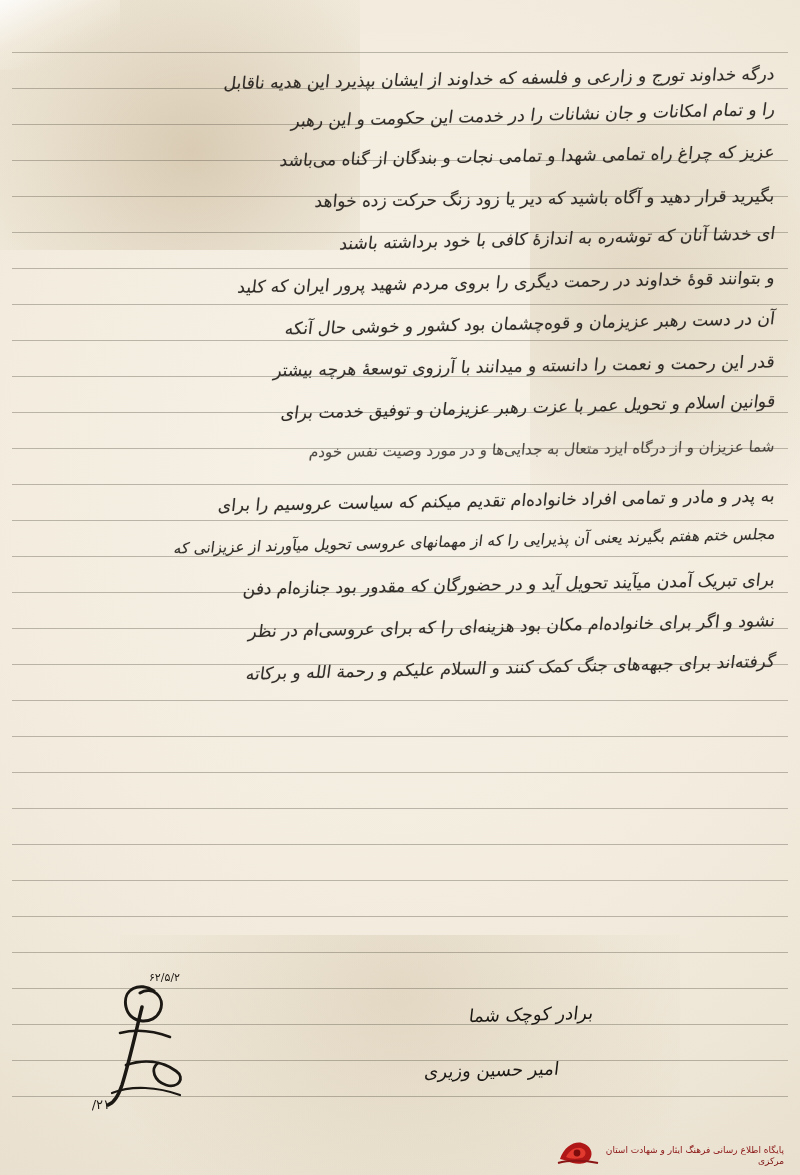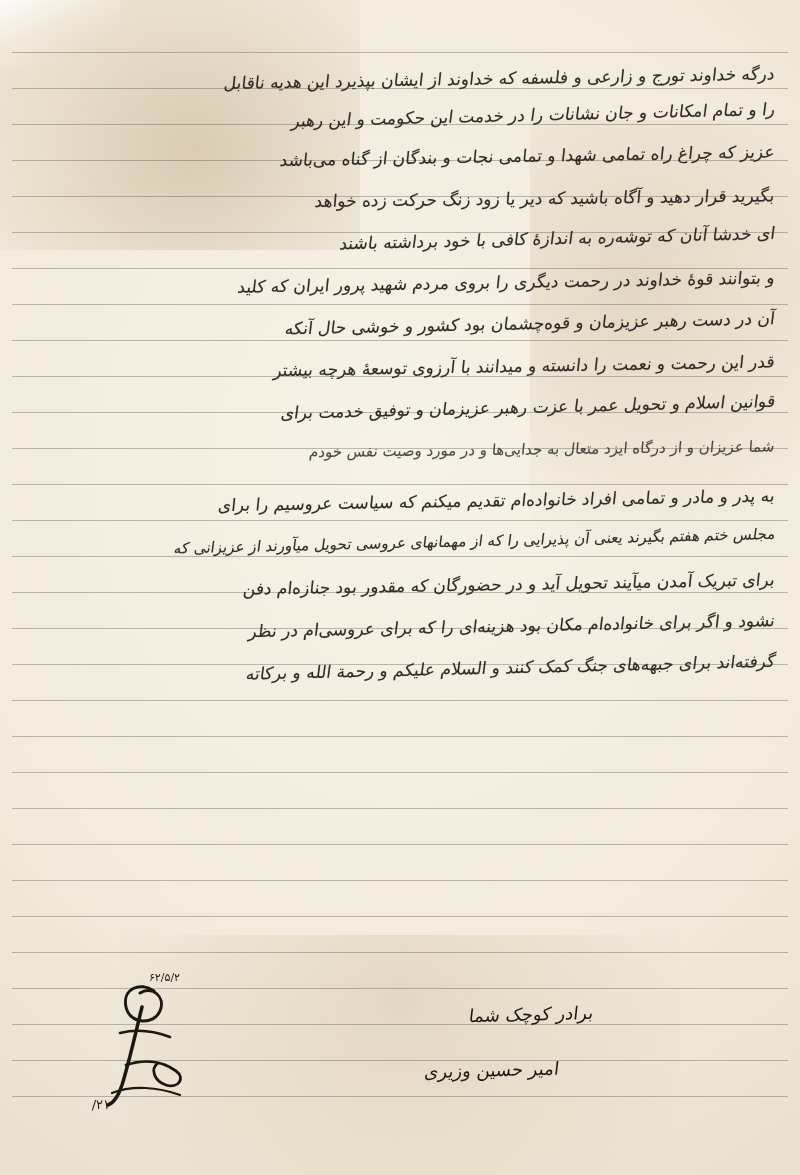--- a/index.html
+++ b/index.html
@@ -218,6 +218,20 @@
     </svg>
   </div>
 
+  <div class="footer-logo">
+    <div class="footer-text">
+      <div class="l1">پایگاه اطلاع رسانی فرهنگ ایثار و شهادت استان</div>
+      <div class="l2">مرکزی</div>
+    </div>
+    <div class="logo-mark">
+      <svg width="44" height="34" viewBox="0 0 44 34">
+        <path d="M4 26 C8 14, 18 8, 26 10 C34 12, 38 20, 34 26 C30 32, 18 32, 12 28" fill="#b01818"></path>
+        <path d="M10 24 C14 16, 22 13, 27 16 C31 18.5, 30 24, 25 25 C20 26, 14 26, 10 24" fill="#e23a2e"></path>
+        <circle cx="21" cy="20" r="3.4" fill="#7d0d0d"></circle>
+        <path d="M2 30 C12 27, 28 27, 42 30" stroke="#8a1414" stroke-width="2" fill="none"></path>
+      </svg>
+    </div>
+  </div>
 
 </div>
 

